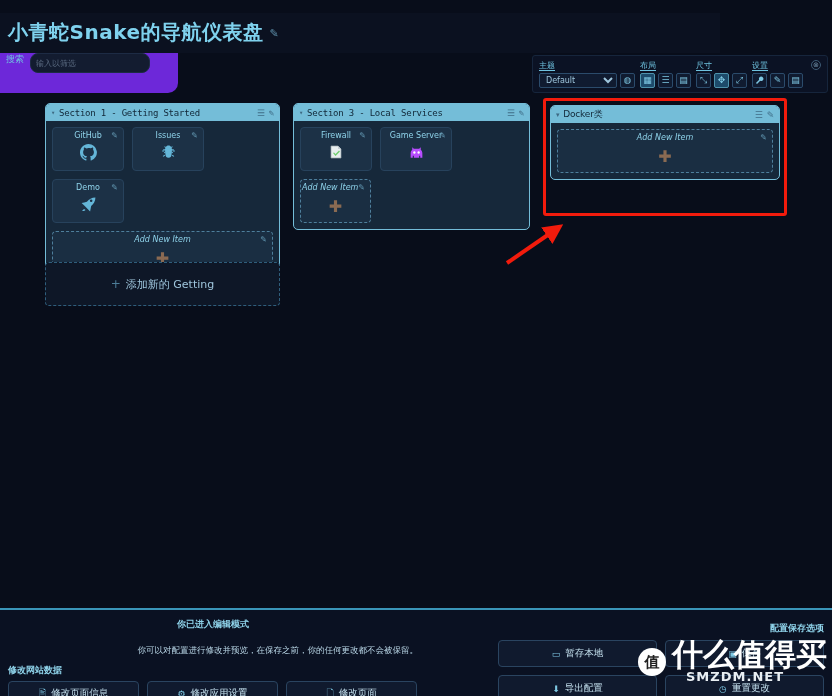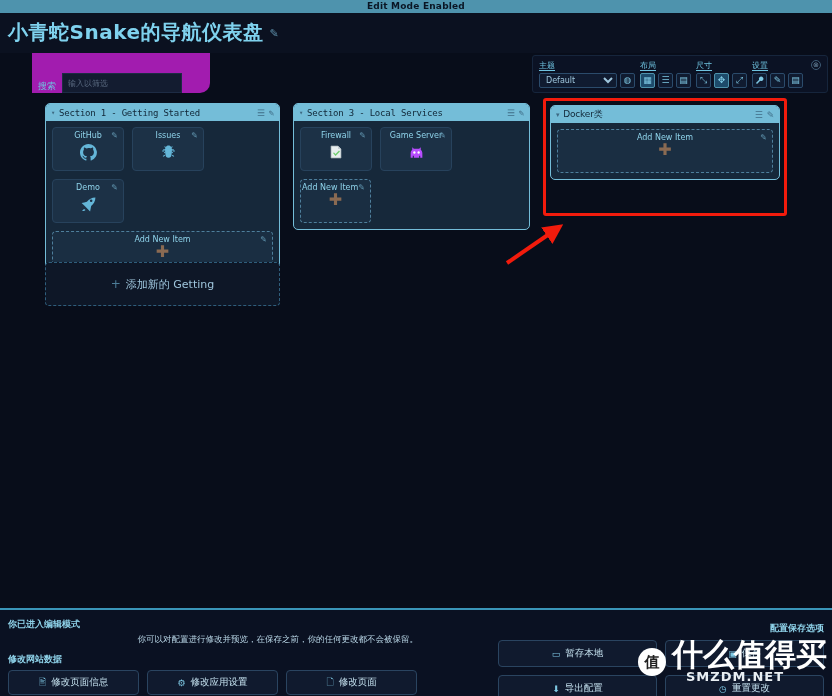--- a/index.html
+++ b/index.html
@@ -183,7 +183,6 @@
 
 <div id="app">
 
-  <div class="editbar">Edit Mode Enabled</div>
 
   <div class="header">
     <div class="page-title">

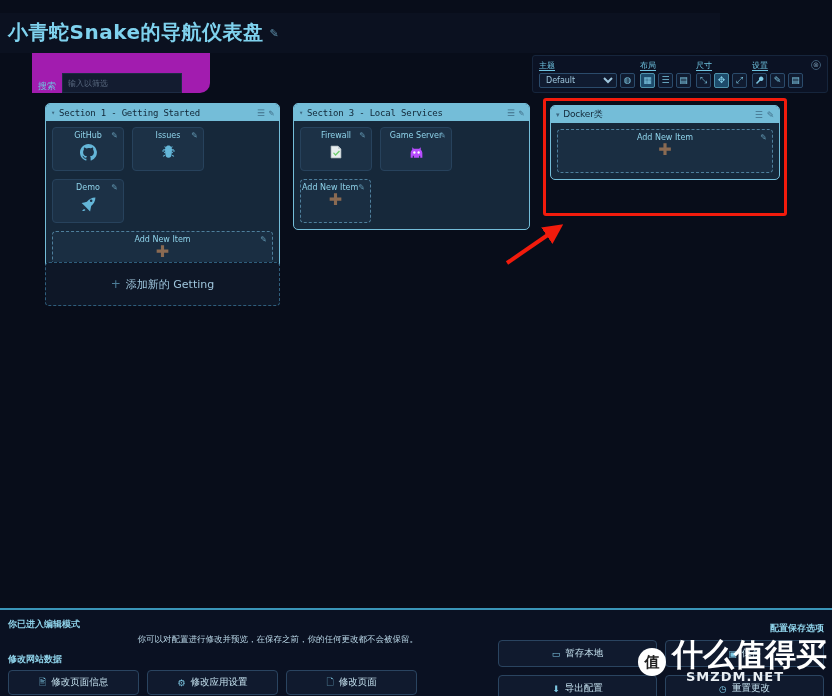--- a/index.html
+++ b/index.html
@@ -37,8 +37,8 @@
   
   .search-panel {
     position: absolute; left: 0; top: 53px; width: 178px; height: 40px;
-    background: #a21caf; border-bottom-right-radius: 10px;
-    display: flex; align-items: flex-end; padding-left: 6px; margin-left: 32px;
+    background: #6d28d9; border-bottom-right-radius: 10px;
+    display: flex; align-items: flex-start; padding-left: 6px;
   }
   .search-label { font-size: 9px; color: #6fc3e0; margin-right: 6px; white-space: nowrap; }
   .search-input {

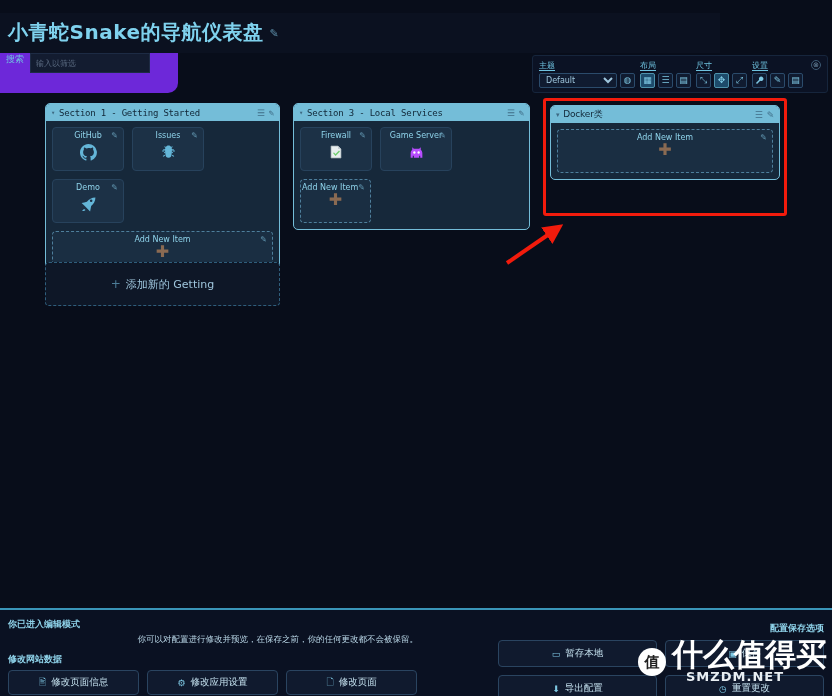--- a/index.html
+++ b/index.html
@@ -43,7 +43,7 @@
   .search-label { font-size: 9px; color: #6fc3e0; margin-right: 6px; white-space: nowrap; }
   .search-input {
     width: 120px; height: 20px; background: #131c30;
-    border: 1px solid #1d2b44; border-radius: 0;
+    border: 1px solid #1d2b44; border-radius: 8px;
     color: #6d7d95; font-size: 8px; padding: 0 5px;
     font-family: Liberation Serif, serif;
   }

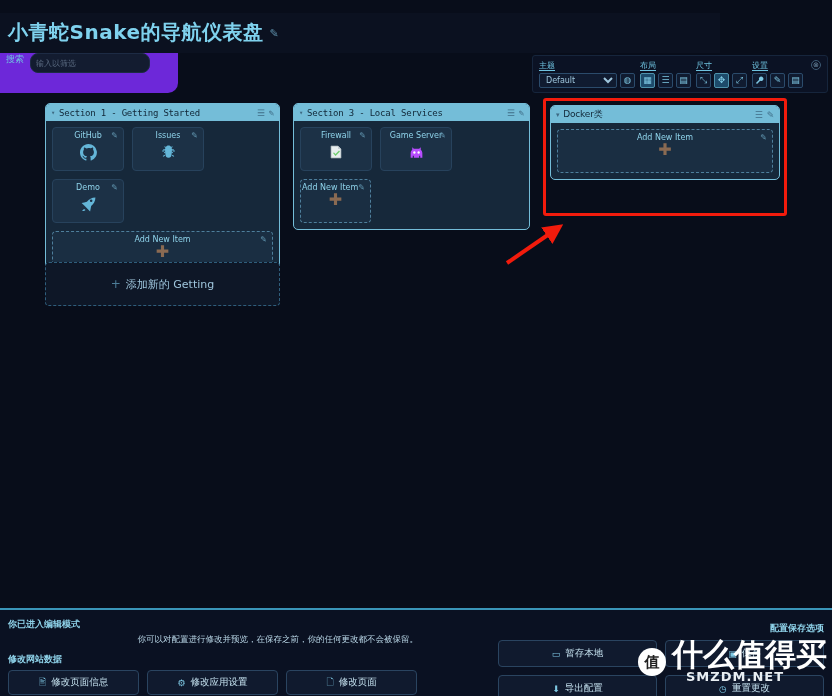--- a/index.html
+++ b/index.html
@@ -116,8 +116,9 @@
   .add-item {
     border: 1px dashed #4e7f9c; background: #1a2e42;
     position: relative;
-    display: flex; flex-direction: column; align-items: center; 
+    display: flex; flex-direction: column; align-items: center; justify-content: center;
     border-radius: 4px;
+    font-style: italic;
   }
   .add-label { position: absolute; top: 3px; font-size: 8px; color: #8fd3ea; white-space: nowrap; }
   .add-plus { color: #8a6a52; font-size: 16px; font-weight: bold; margin-top: 10px; }

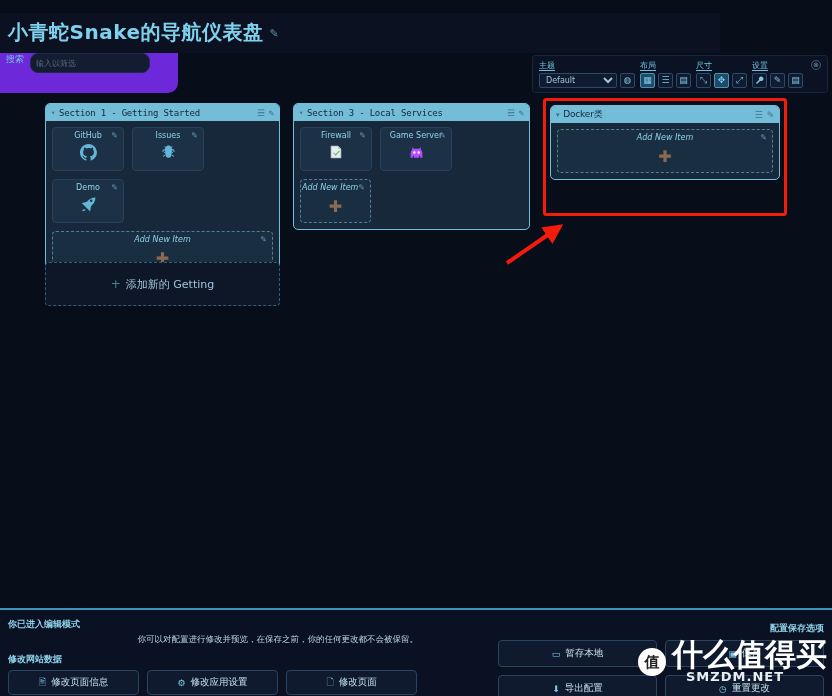--- a/index.html
+++ b/index.html
@@ -144,7 +144,7 @@
     background: #0a1122; border-top: 2px solid #3a95b8;
   }
   .bl { position: absolute; left: 8px; top: 8px; width: 410px; }
-  .b-title { font-size: 9px; font-weight: bold; color: #8fd3ea; margin-bottom: 3px; }
+  .b-title { font-size: 9px; font-weight: bold; color: #8fd3ea; margin-bottom: 14px; text-align: center; }
   .b-desc { font-size: 8.5px; color: #b9d6e6; margin-bottom: 7px; text-align: right; }
   .b-sub { font-size: 9px; font-weight: bold; color: #8fd3ea; margin-bottom: 4px; }
   .btn-row { display: flex; gap: 8px; }

